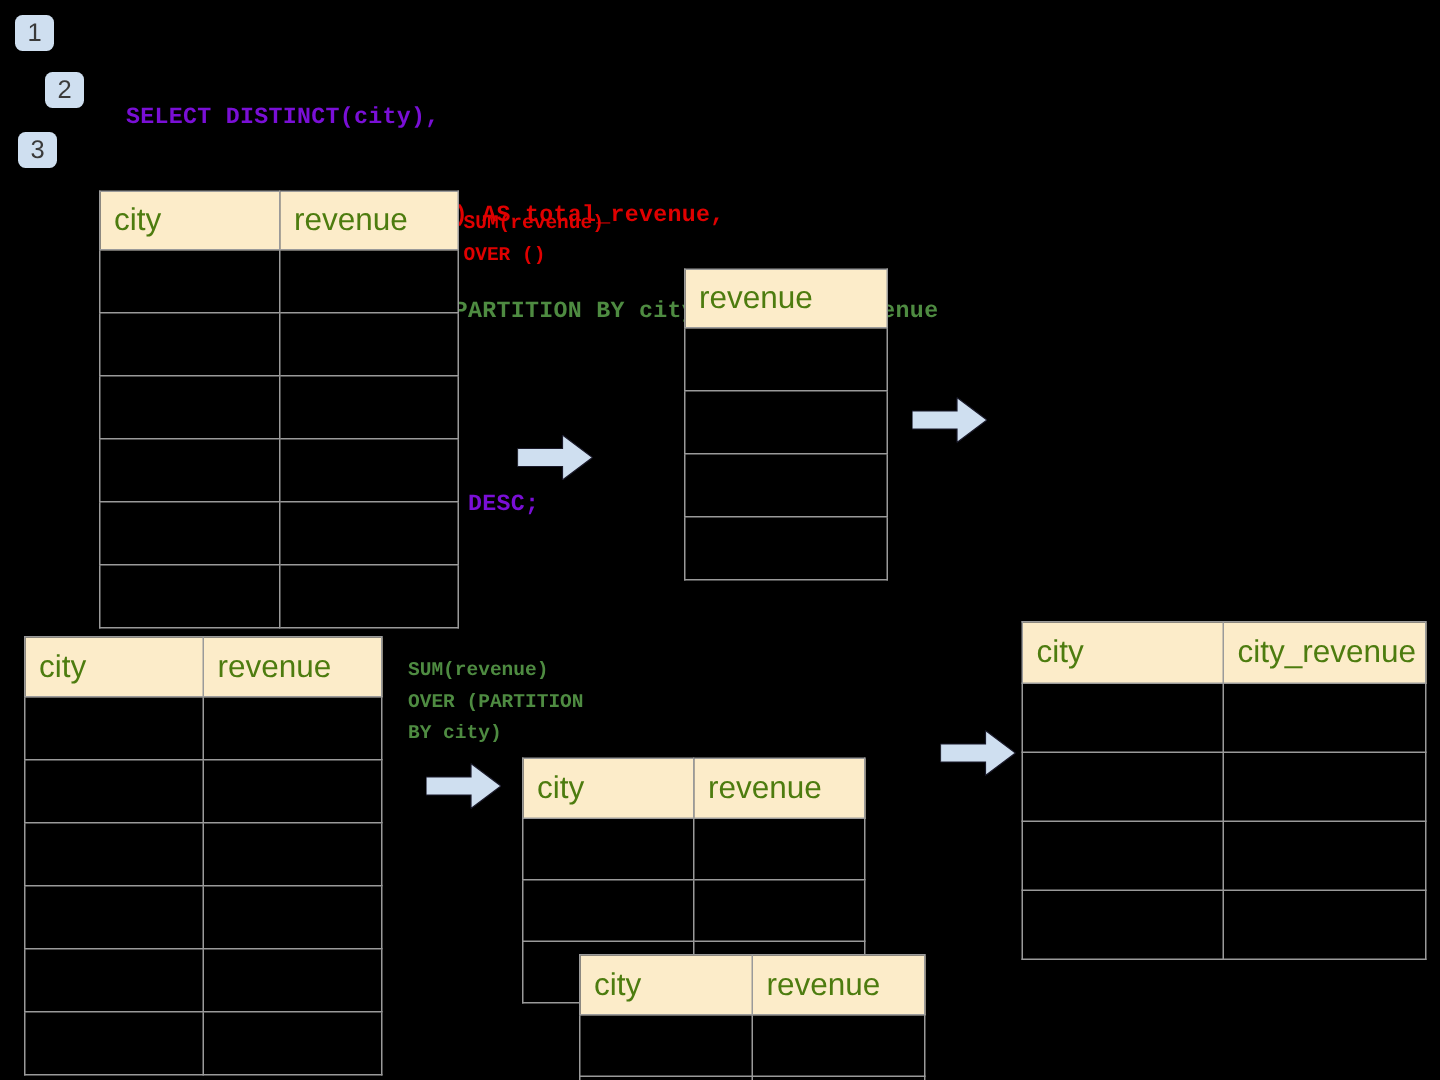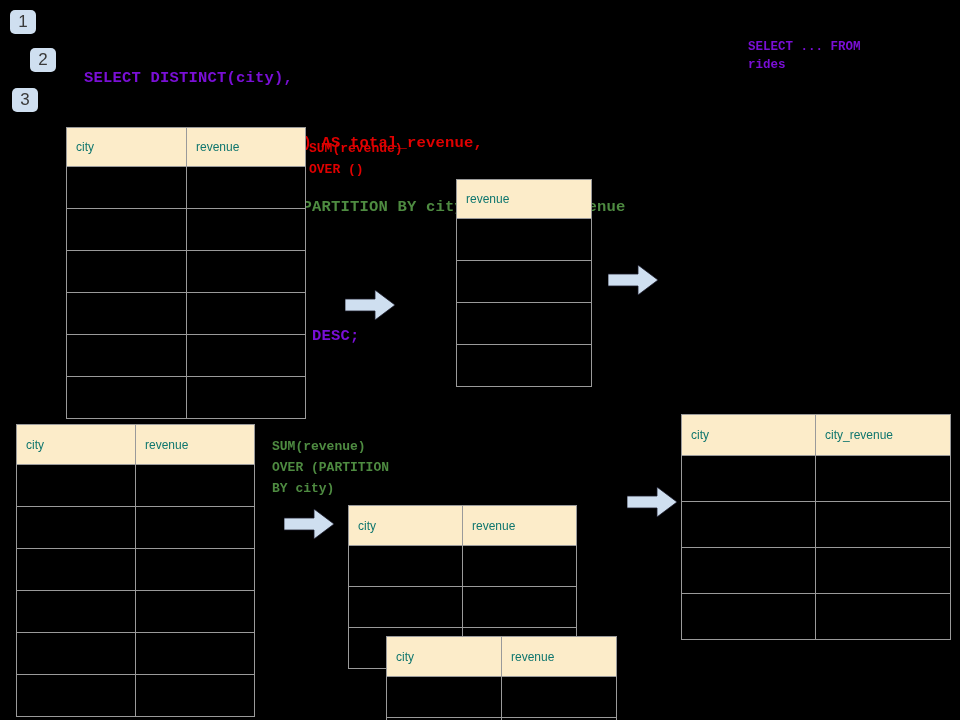--- a/index.html
+++ b/index.html
@@ -103,8 +103,6 @@
     <div class="sql-line c-purple">  ORDER by city_revenue DESC;</div>
   </div>
 
-  <div class="annot small c-purple" style="left:748px; top:38px;">SELECT ... FROM
-rides</div>
 
   <div class="annot c-red" style="left:309px; top:138px;">SUM(revenue)
 OVER ()</div>

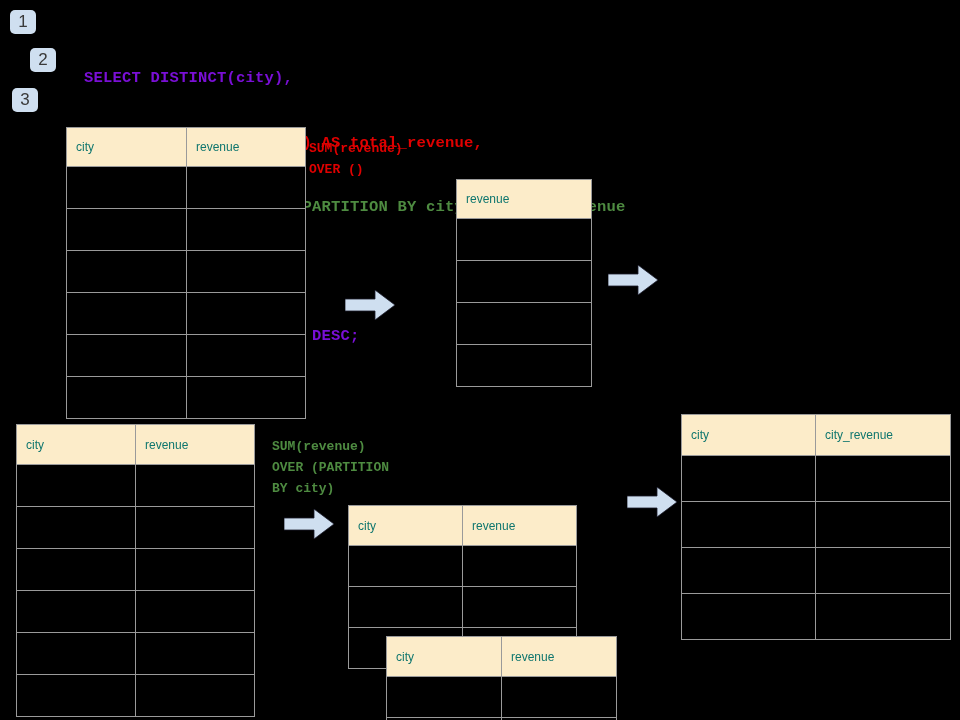--- a/index.html
+++ b/index.html
@@ -73,9 +73,9 @@
   }
   .tbl td.hdr {
     background: #fcecc9;
-    color: #0f766e;
+    color: #4d7c0f;
     font-family: "Liberation Sans", sans-serif;
-    font-size: 12px;
+    font-size: 21px;
     padding: 0 0 0 9px;
     vertical-align: middle;
   }

